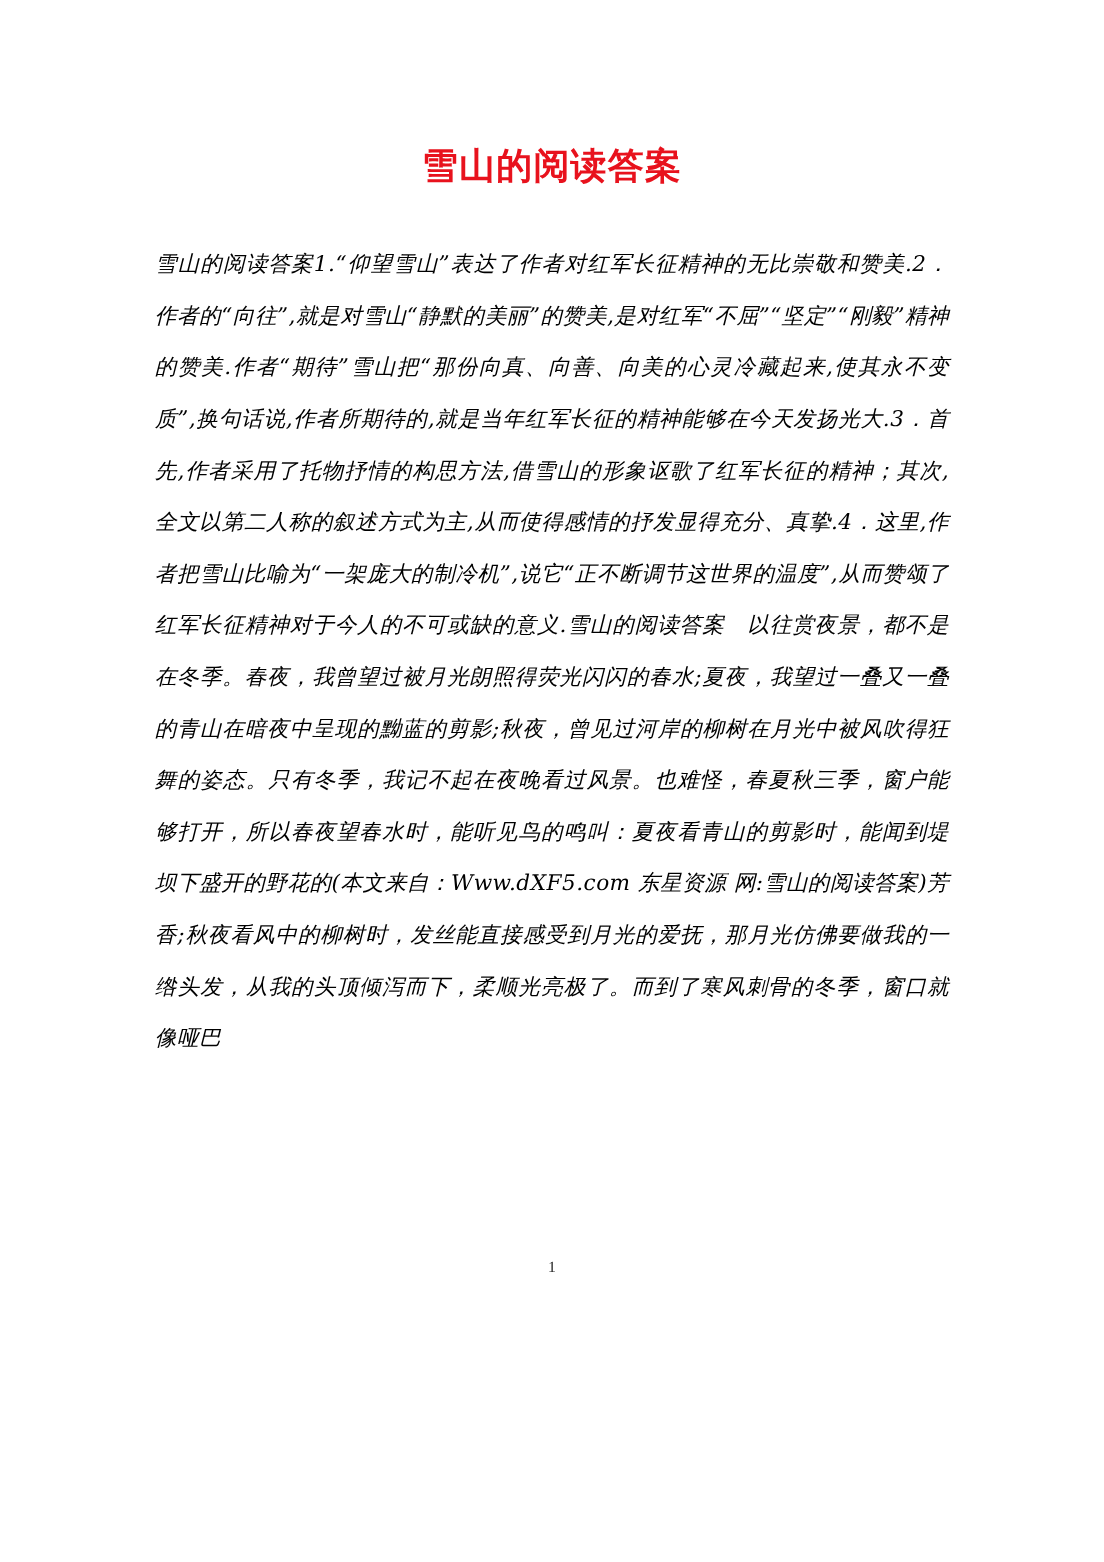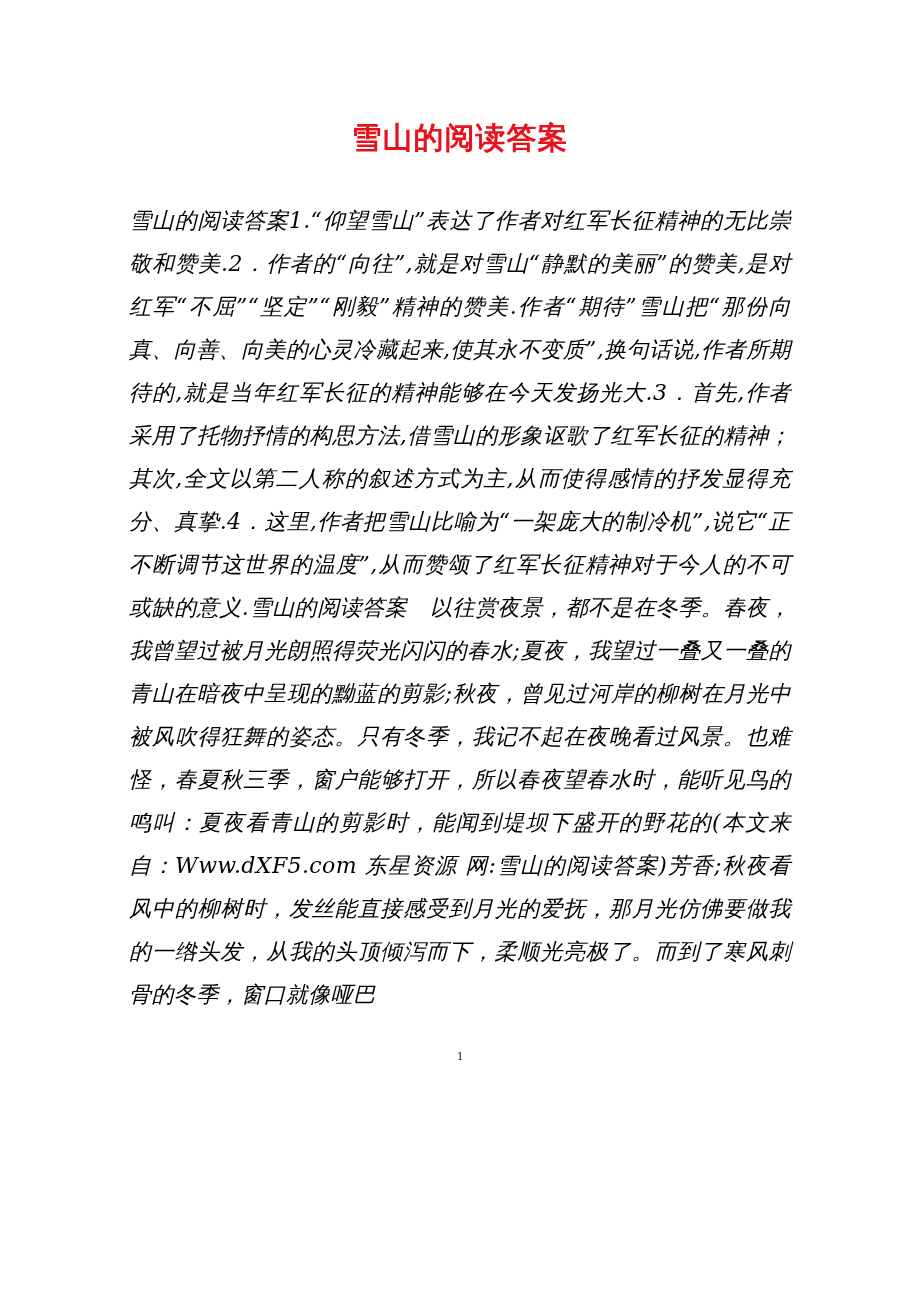--- a/index.html
+++ b/index.html
@@ -38,7 +38,7 @@
     width: 662px;
   }
   .para {
-    font-size: 22px;
+    font-size: 18px;
     line-height: 43px;
     text-align: justify;
     text-justify: inter-ideograph;

